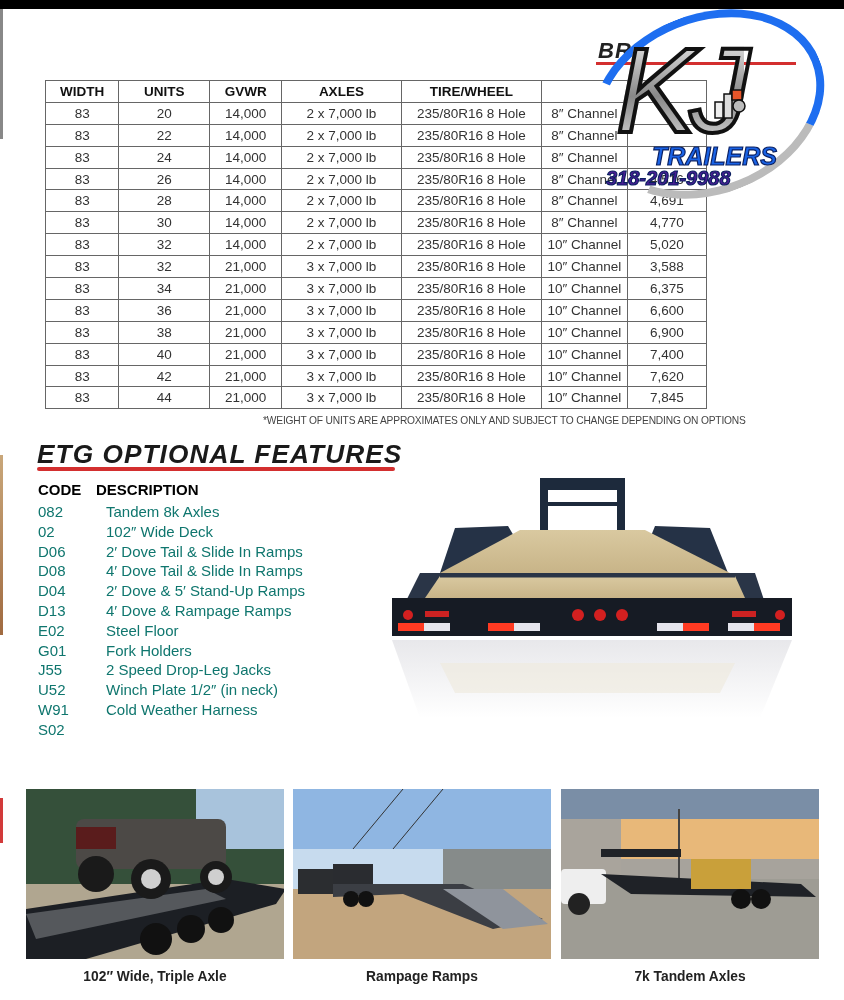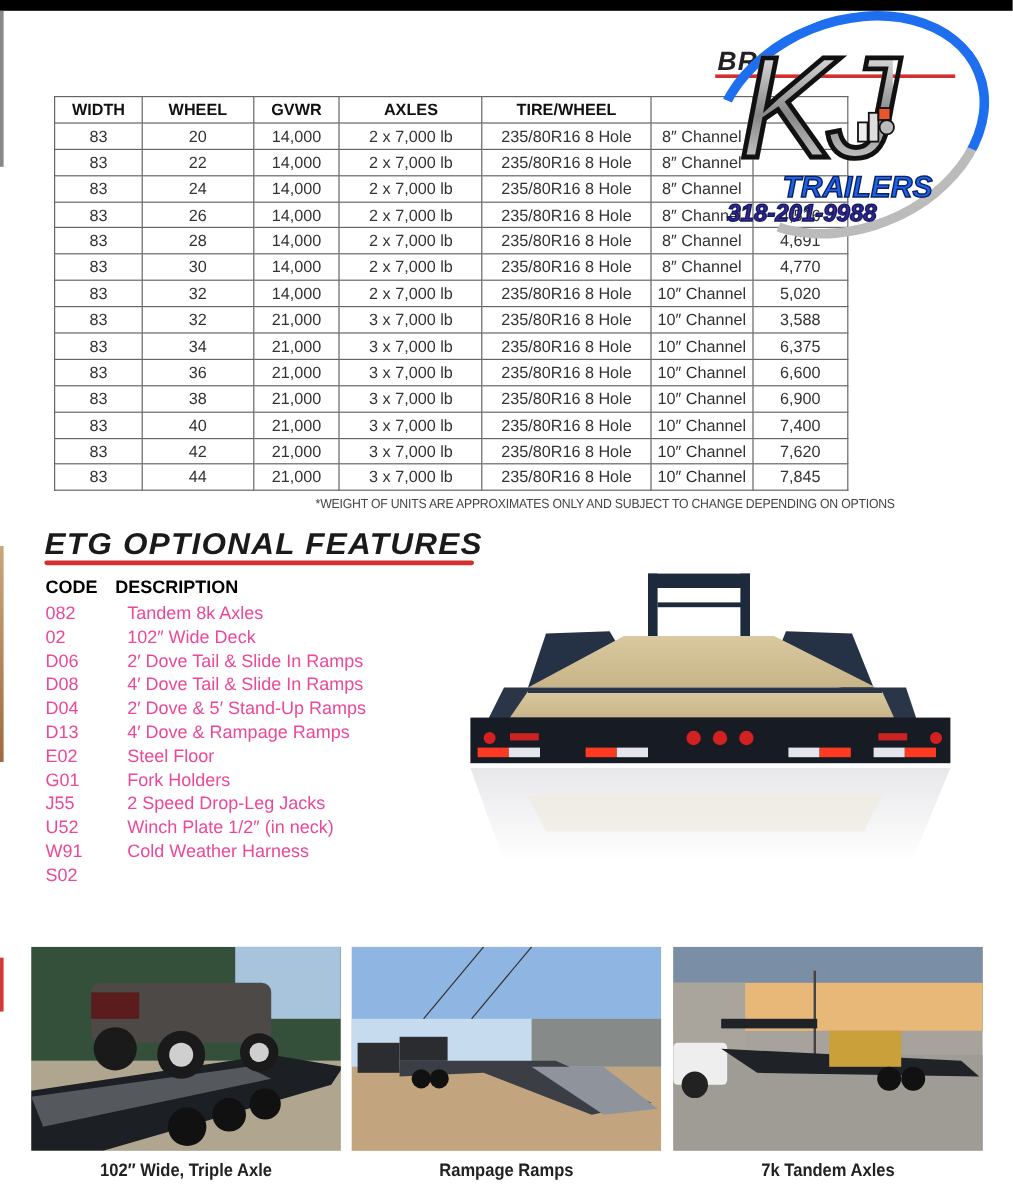--- a/index.html
+++ b/index.html
@@ -76,7 +76,7 @@
   <thead>
     <tr>
       <th>WIDTH</th>
-      <th>WHEEL</th>
+      <th>UNITS</th>
       <th>GVWR</th>
       <th>AXLES</th>
       <th>TIRE/WHEEL</th>

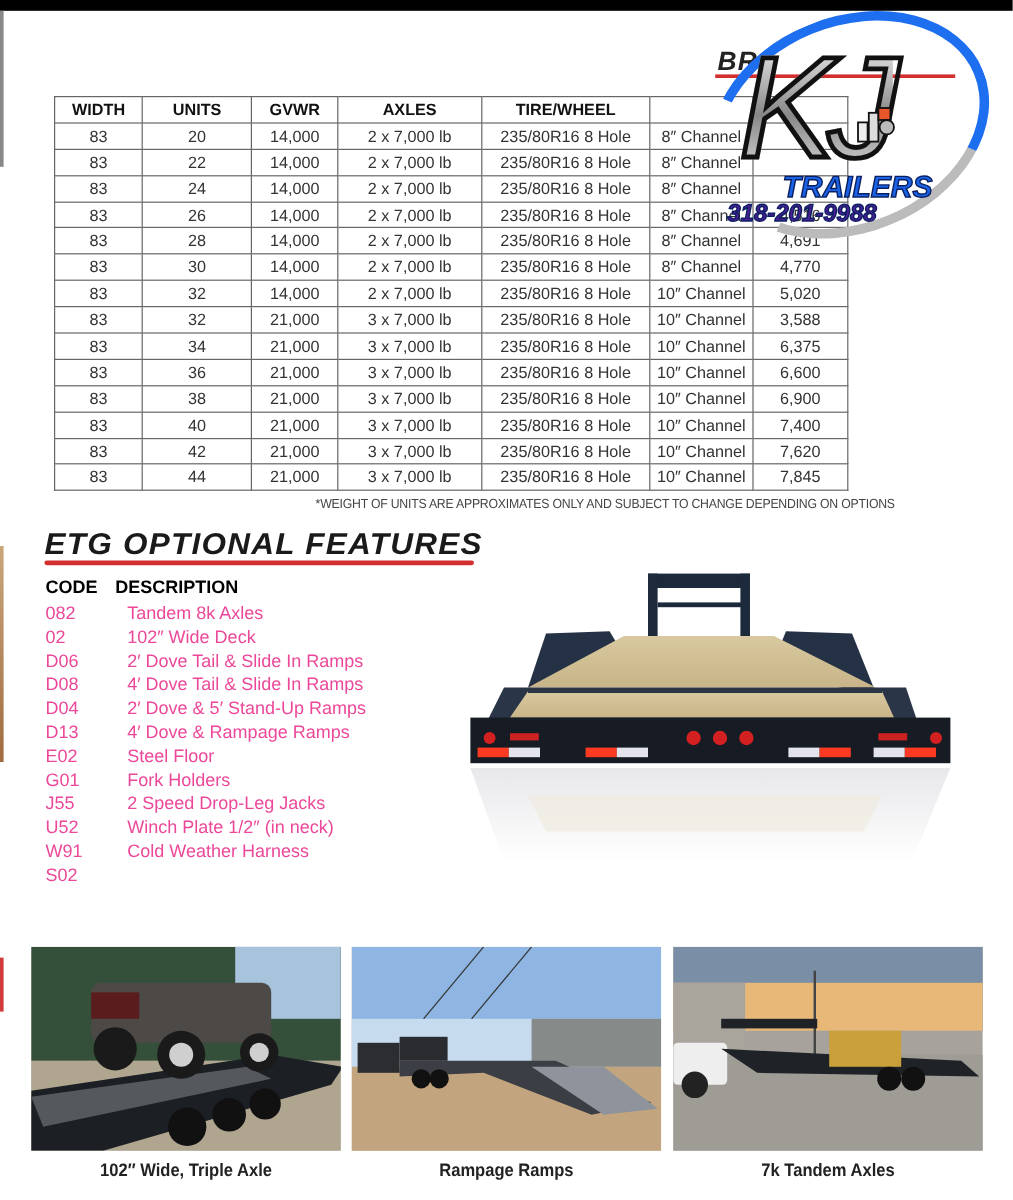--- a/index.html
+++ b/index.html
@@ -40,7 +40,7 @@
   .opt-head span { display: inline-block; }
   .opt-head .h1 { width: 58px; }
   .opt-list { position: absolute; left: 38px; top: 503px; list-style: none; }
-  .opt-list li { height: 19.8px; font-size: 15px; color: #ec4899; display: flex; }
+  .opt-list li { height: 19.8px; font-size: 15px; color: #0f766e; display: flex; }
   .opt-list .code { width: 68px; }
 
   

